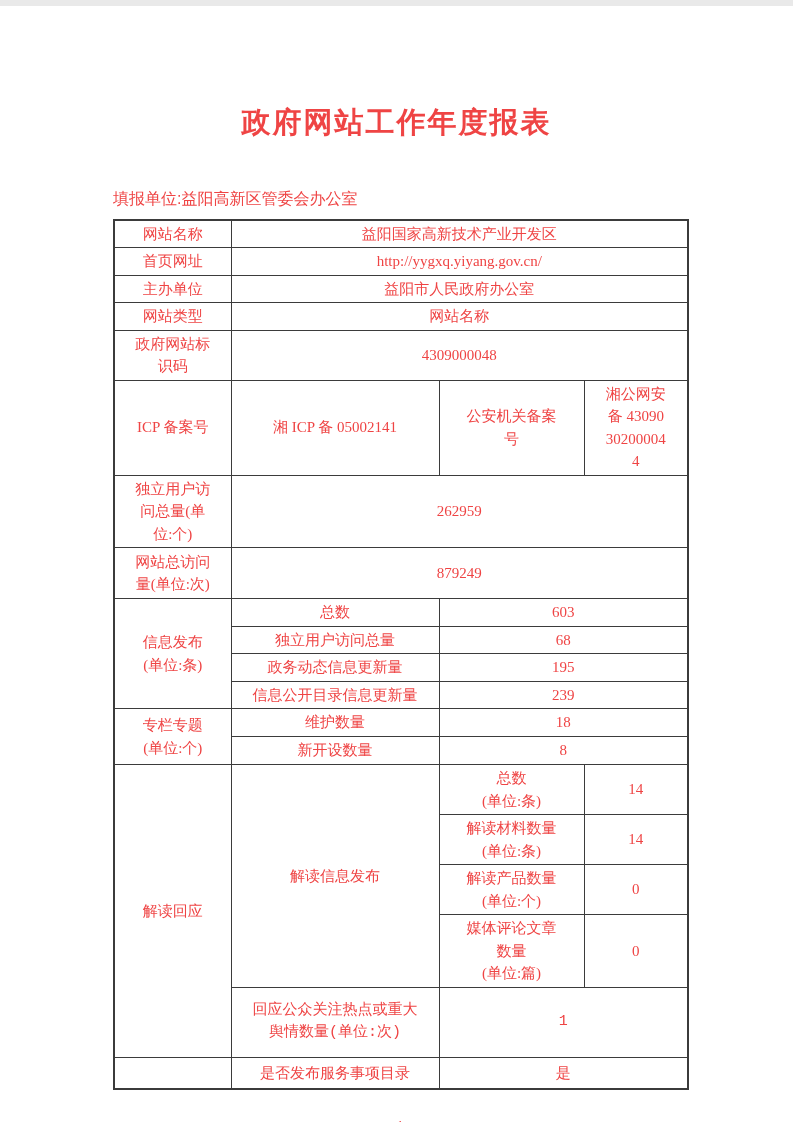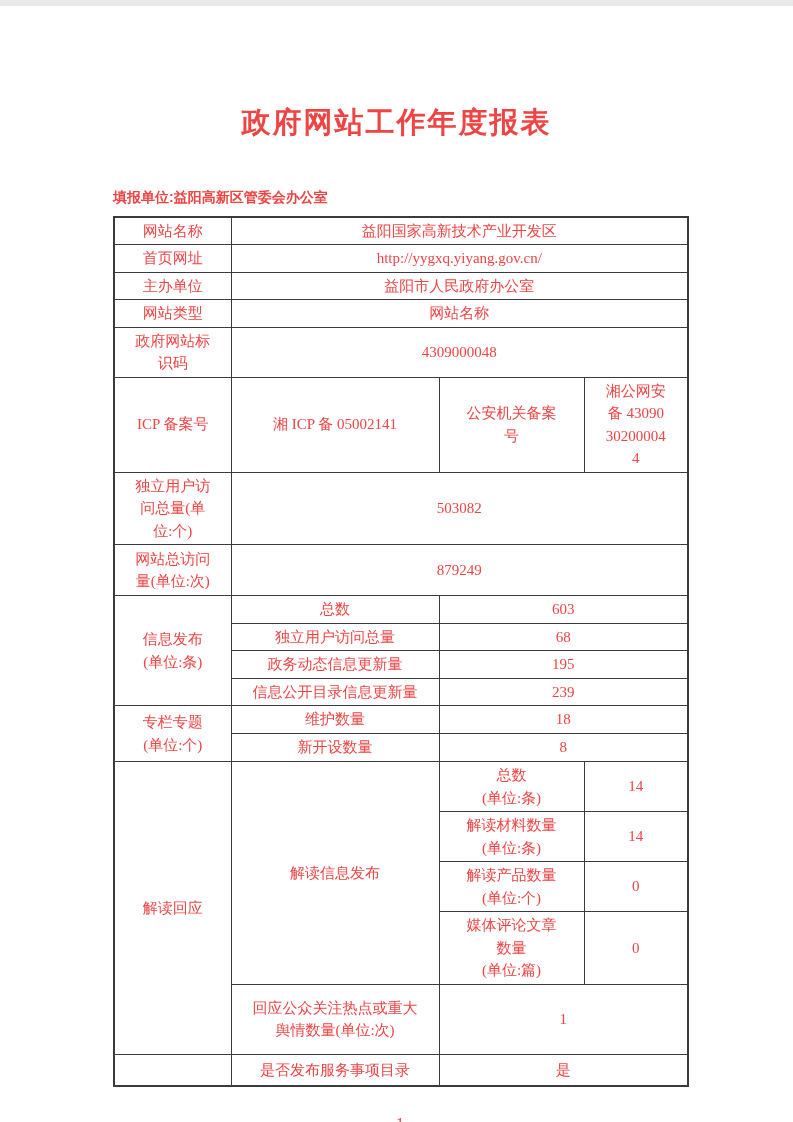--- a/index.html
+++ b/index.html
@@ -30,8 +30,8 @@
   .unit-line {
     margin:47px 0 0 113px;
     font-family:"Liberation Sans","DejaVu Sans",sans-serif;
-    font-weight:700;
-    font-size:14px;
+    font-weight:400;
+    font-size:16px;
   }
   table.report {
     border-collapse:collapse;

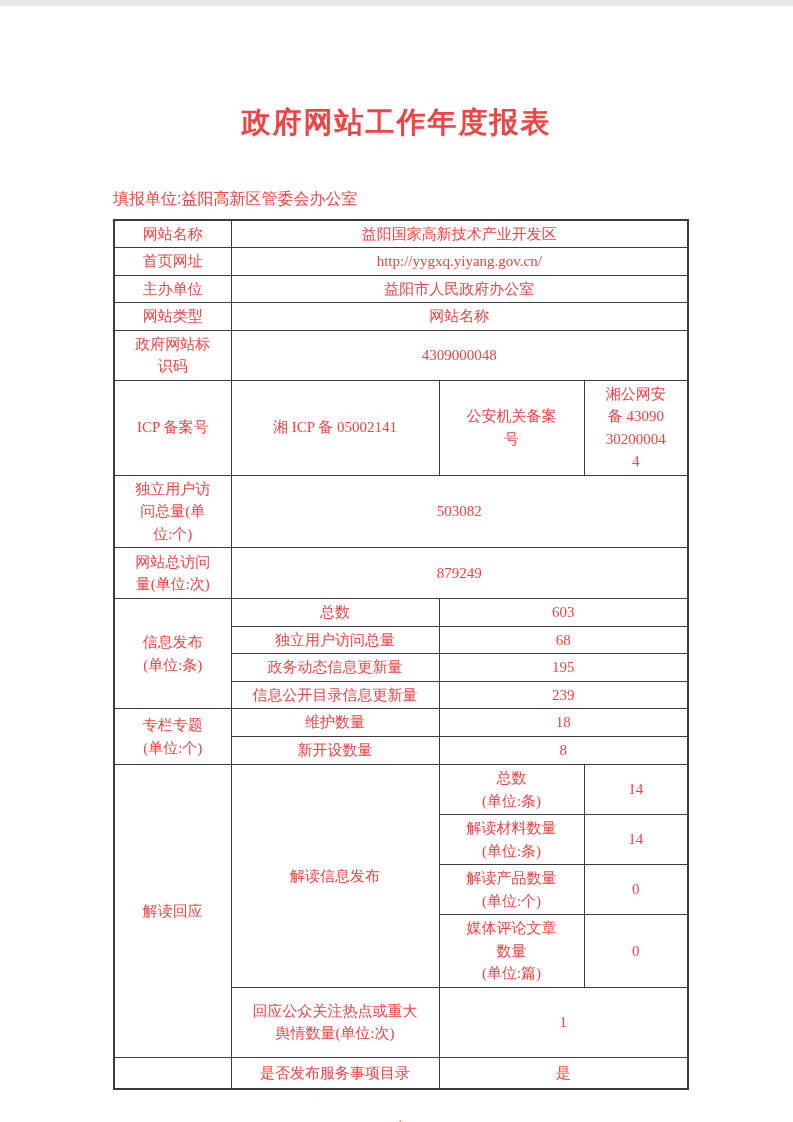--- a/index.html
+++ b/index.html
@@ -118,7 +118,7 @@
 
     <tr class="r-visit1">
       <td class="lab">独立用户访问总量(单位:个)</td>
-      <td colspan="3">503082</td>
+      <td colspan="3">262959</td>
     </tr>
     <tr class="r-visit2">
       <td class="lab">网站总访问量(单位:次)</td>

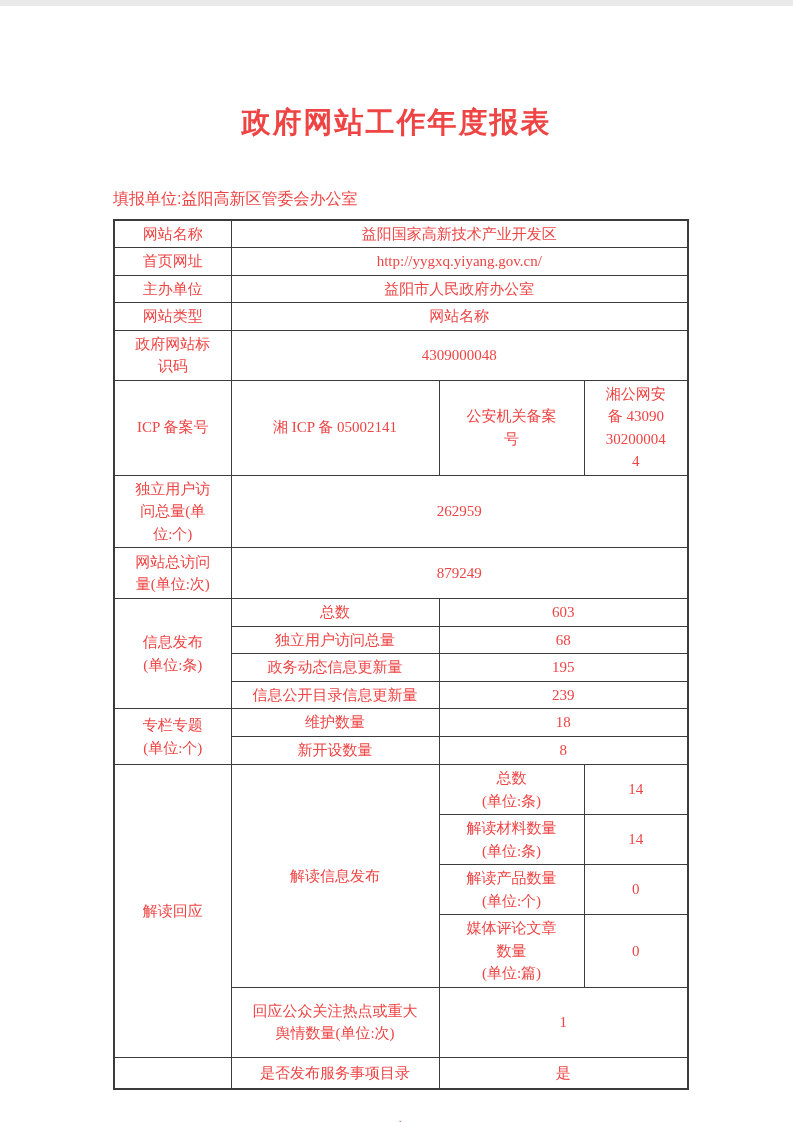--- a/index.html
+++ b/index.html
@@ -60,7 +60,7 @@
   tr.r-info   { height:27px; }
   tr.r-spec   { height:28px; }
   tr.r-sub    { height:45px; }
-  tr.r-resp   { height:70px; }
+  tr.r-resp   { height:70px;font-family:Liberation Mono, monospace; }
   tr.r-svc    { height:32px; }
   .pageno {
     width:574px;

